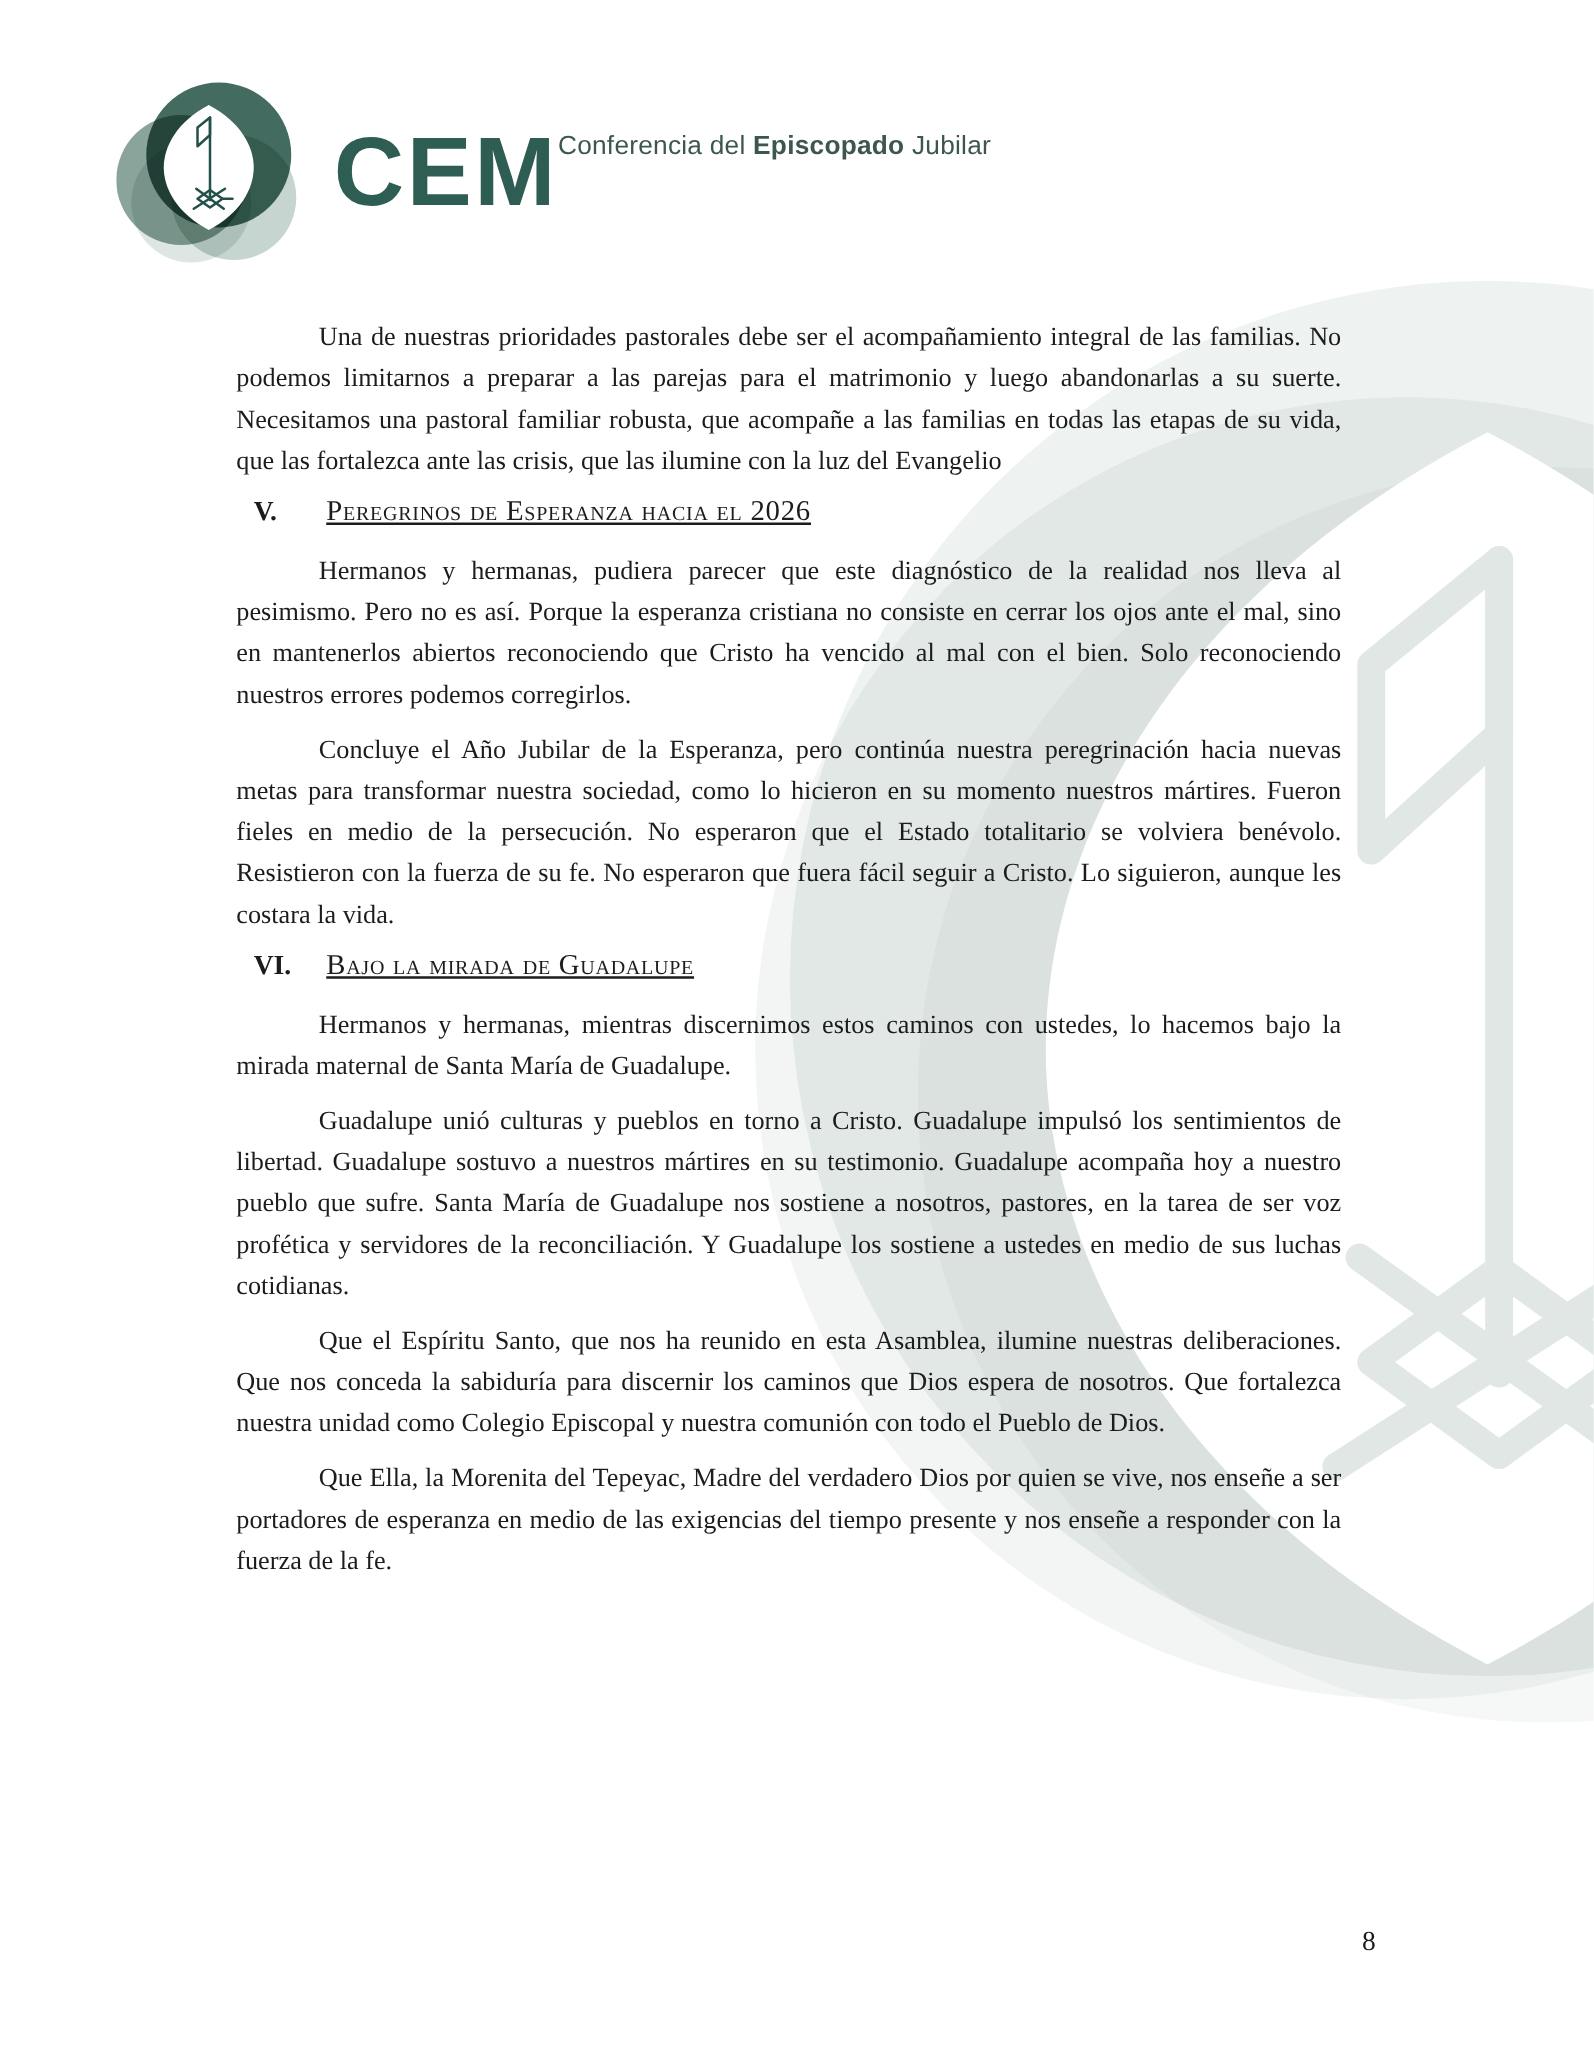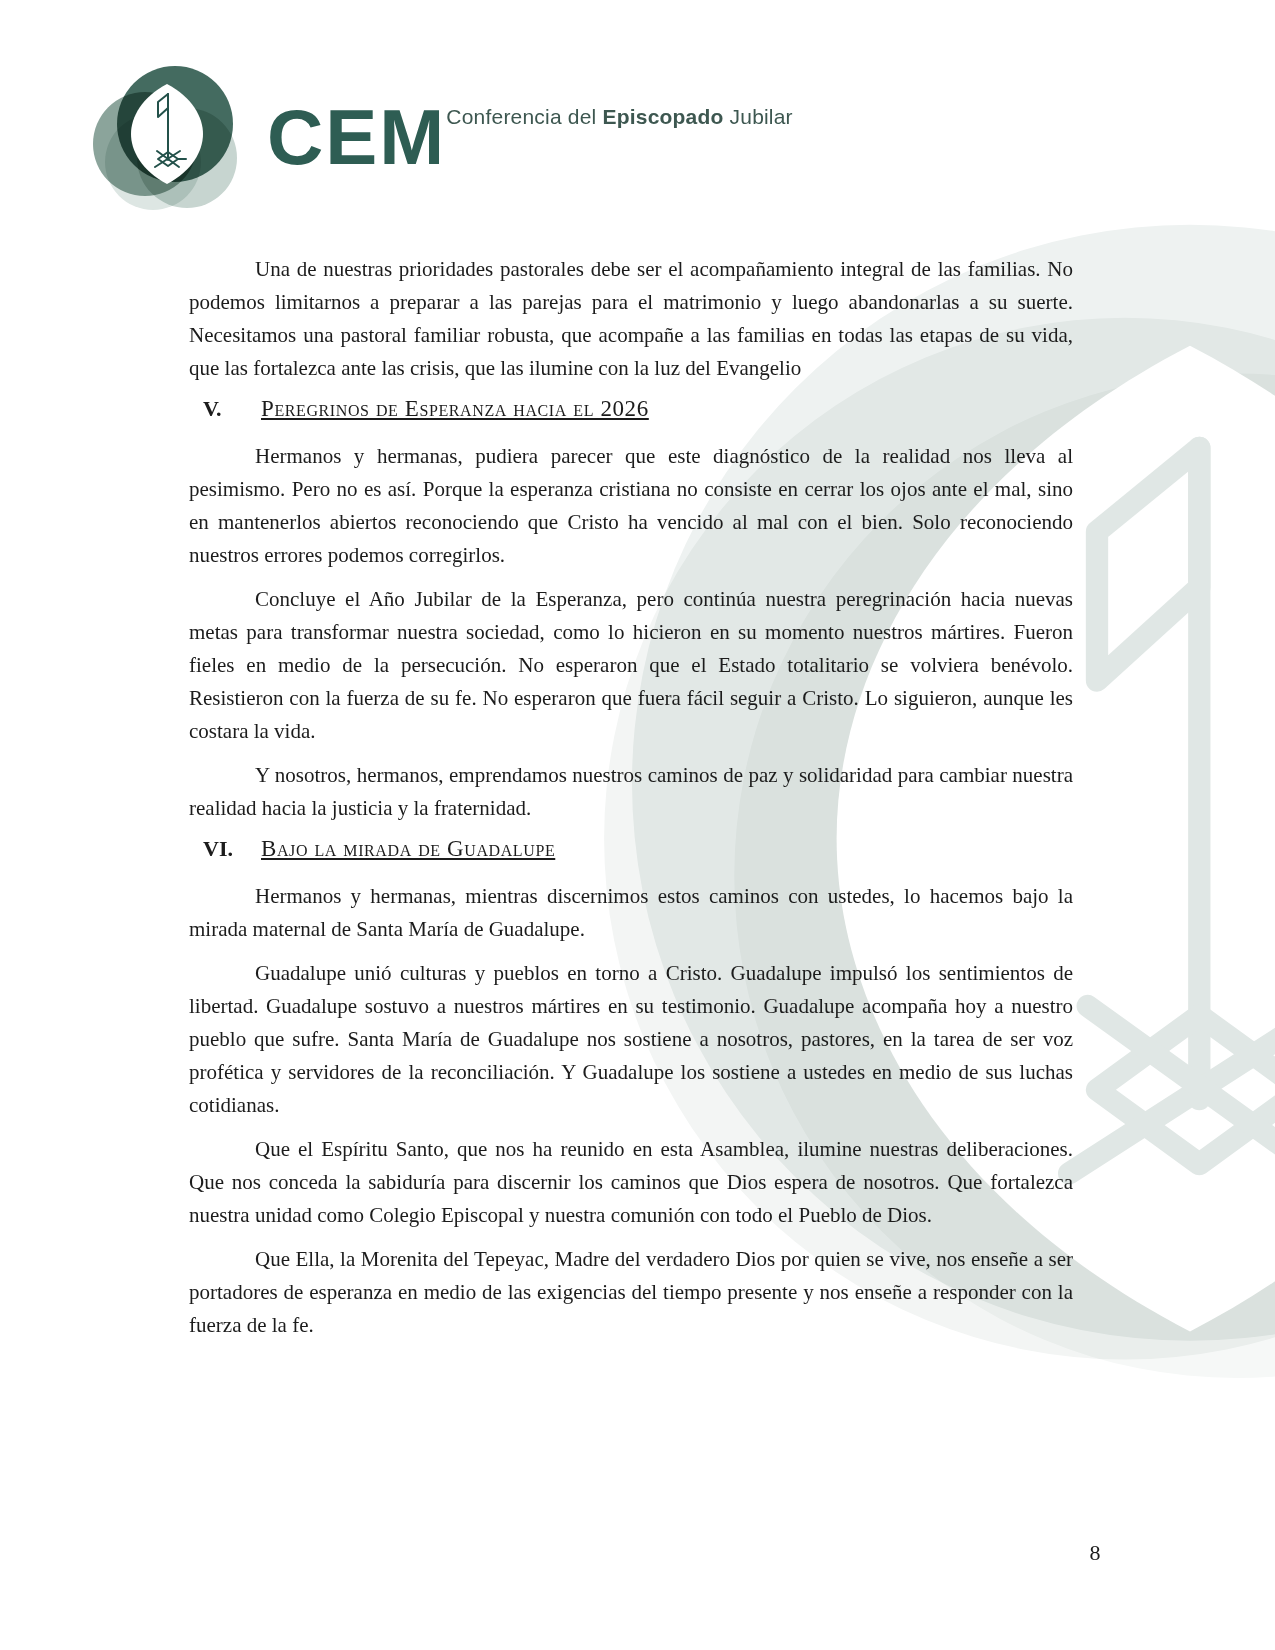--- a/index.html
+++ b/index.html
@@ -151,7 +151,6 @@
 
     <p class="para">Concluye el Año Jubilar de la Esperanza, pero continúa nuestra peregrinación hacia nuevas metas para transformar nuestra sociedad, como lo hicieron en su momento nuestros mártires. Fueron fieles en medio de la persecución. No esperaron que el Estado totalitario se volviera benévolo. Resistieron con la fuerza de su fe. No esperaron que fuera fácil seguir a Cristo. Lo siguieron, aunque les costara la vida.</p>
 
-    <p class="para">Y nosotros, hermanos, emprendamos nuestros caminos de paz y solidaridad para cambiar nuestra realidad hacia la justicia y la fraternidad.</p>
 
     <div class="heading">
       <span class="numeral">VI.</span>

